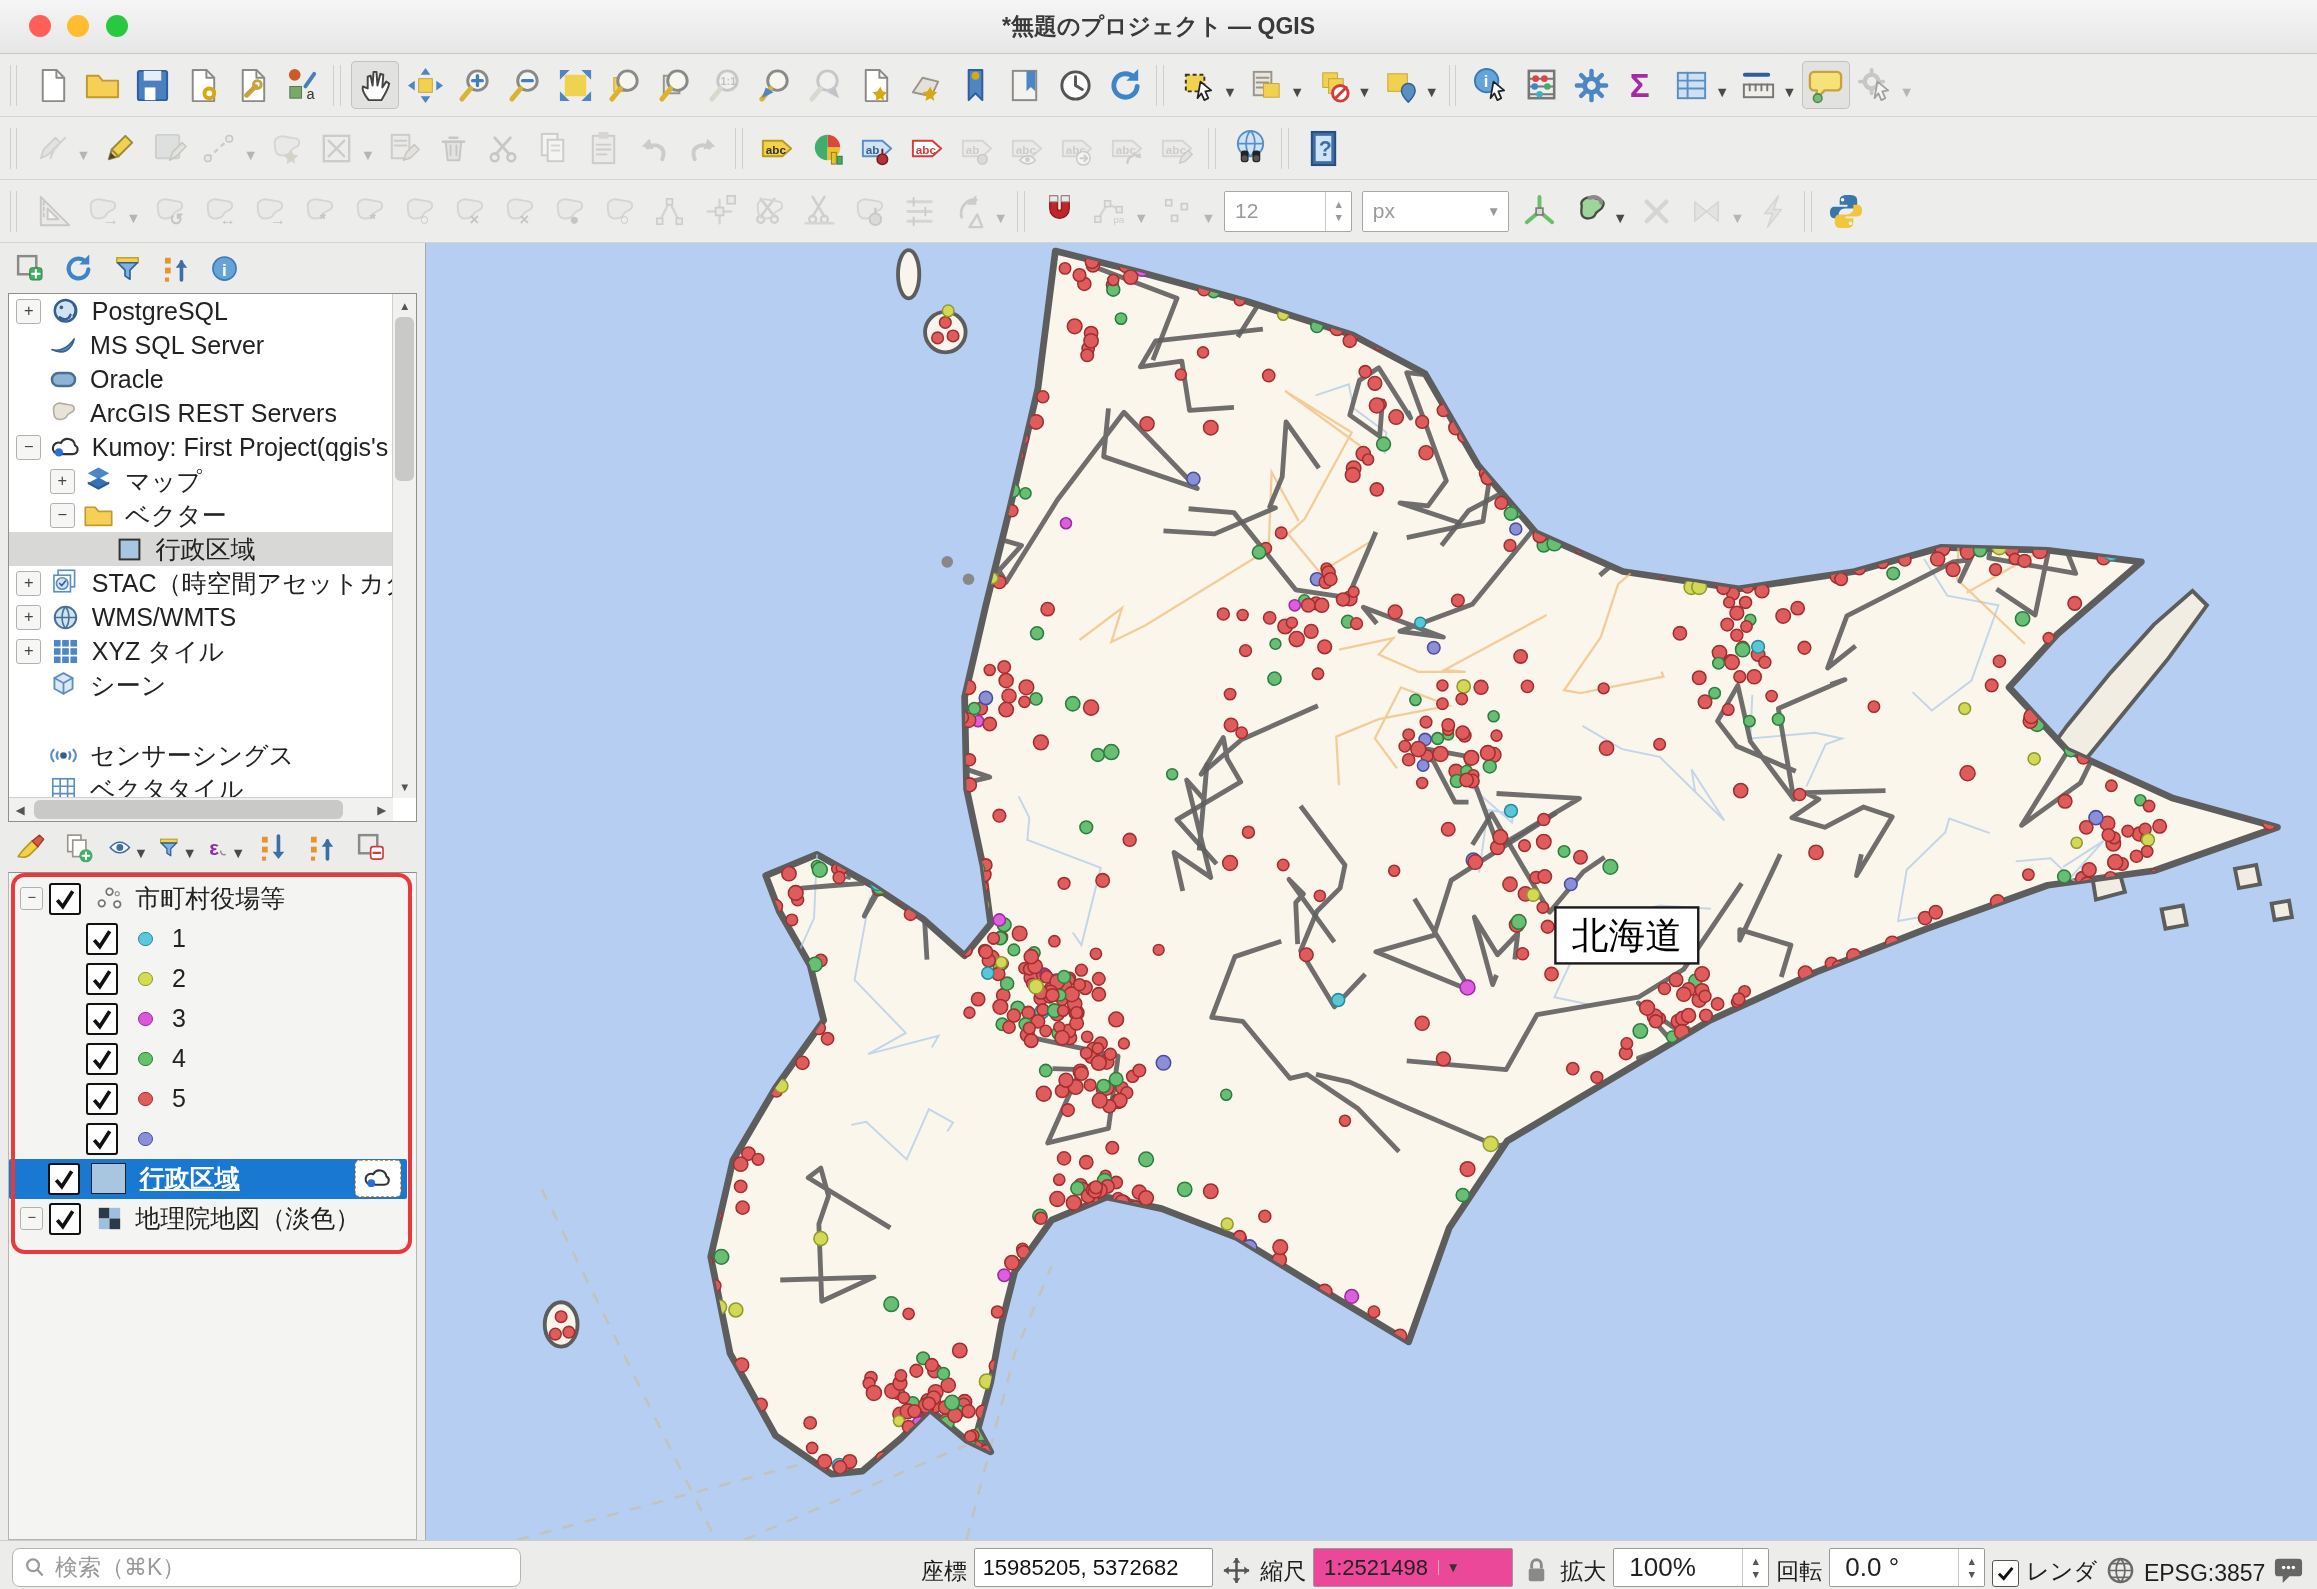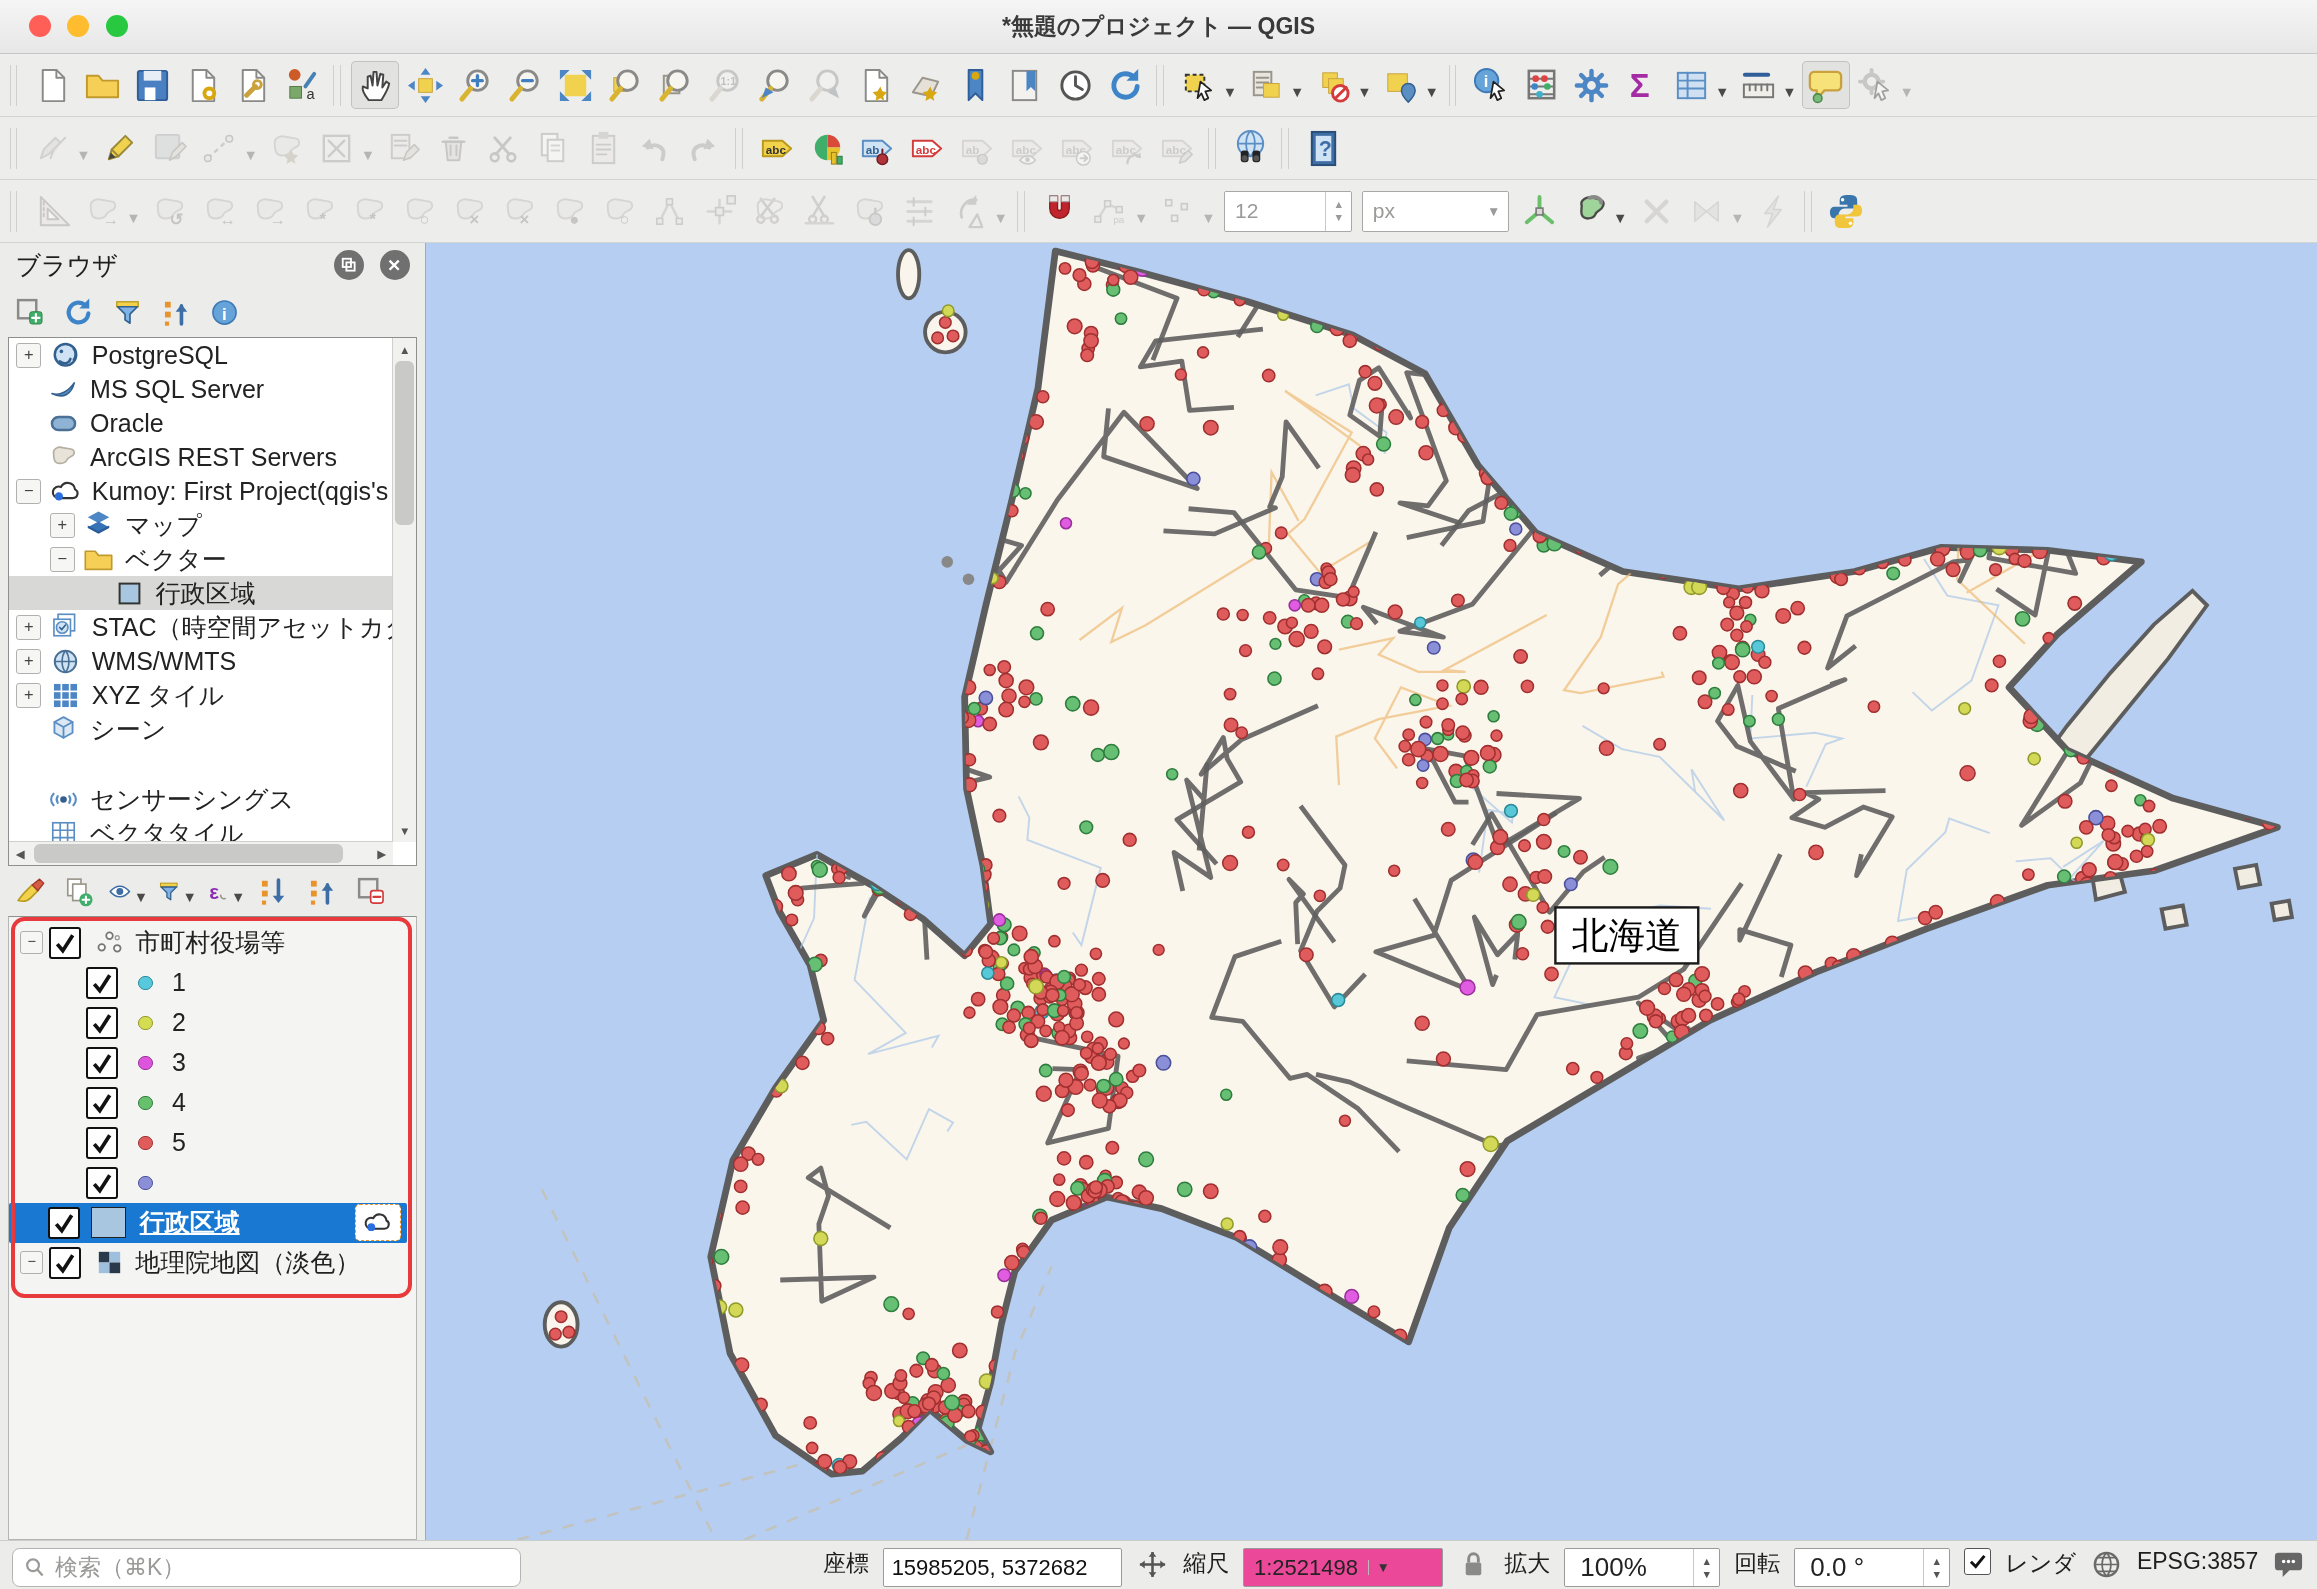--- a/index.html
+++ b/index.html
@@ -913,22 +913,6 @@
 <div class="main">
   <div class="leftcol">
 
-    <div class="panel-h">
-      <span>ブラウザ</span>
-      <span class="pbtns">
-        <span class="pbtn">
-          <svg viewBox="0 0 20 20">
-              <rect x="7" y="7" width="9" height="9" fill="none" stroke="#fff" stroke-width="2"></rect>
-              <rect x="3" y="3" width="9" height="9" fill="none" stroke="#fff" stroke-width="2"></rect>
-            </svg>
-        </span>
-        <span class="pbtn">
-          <svg viewBox="0 0 20 20">
-              <path d="M5 5l10 10M15 5L5 15" stroke="#fff" stroke-width="2.6"></path>
-            </svg>
-        </span>
-      </span>
-    </div>
     <div class="panel-tools" id="btools">
         <div class="ptool">
           <svg viewBox="0 0 40 40">

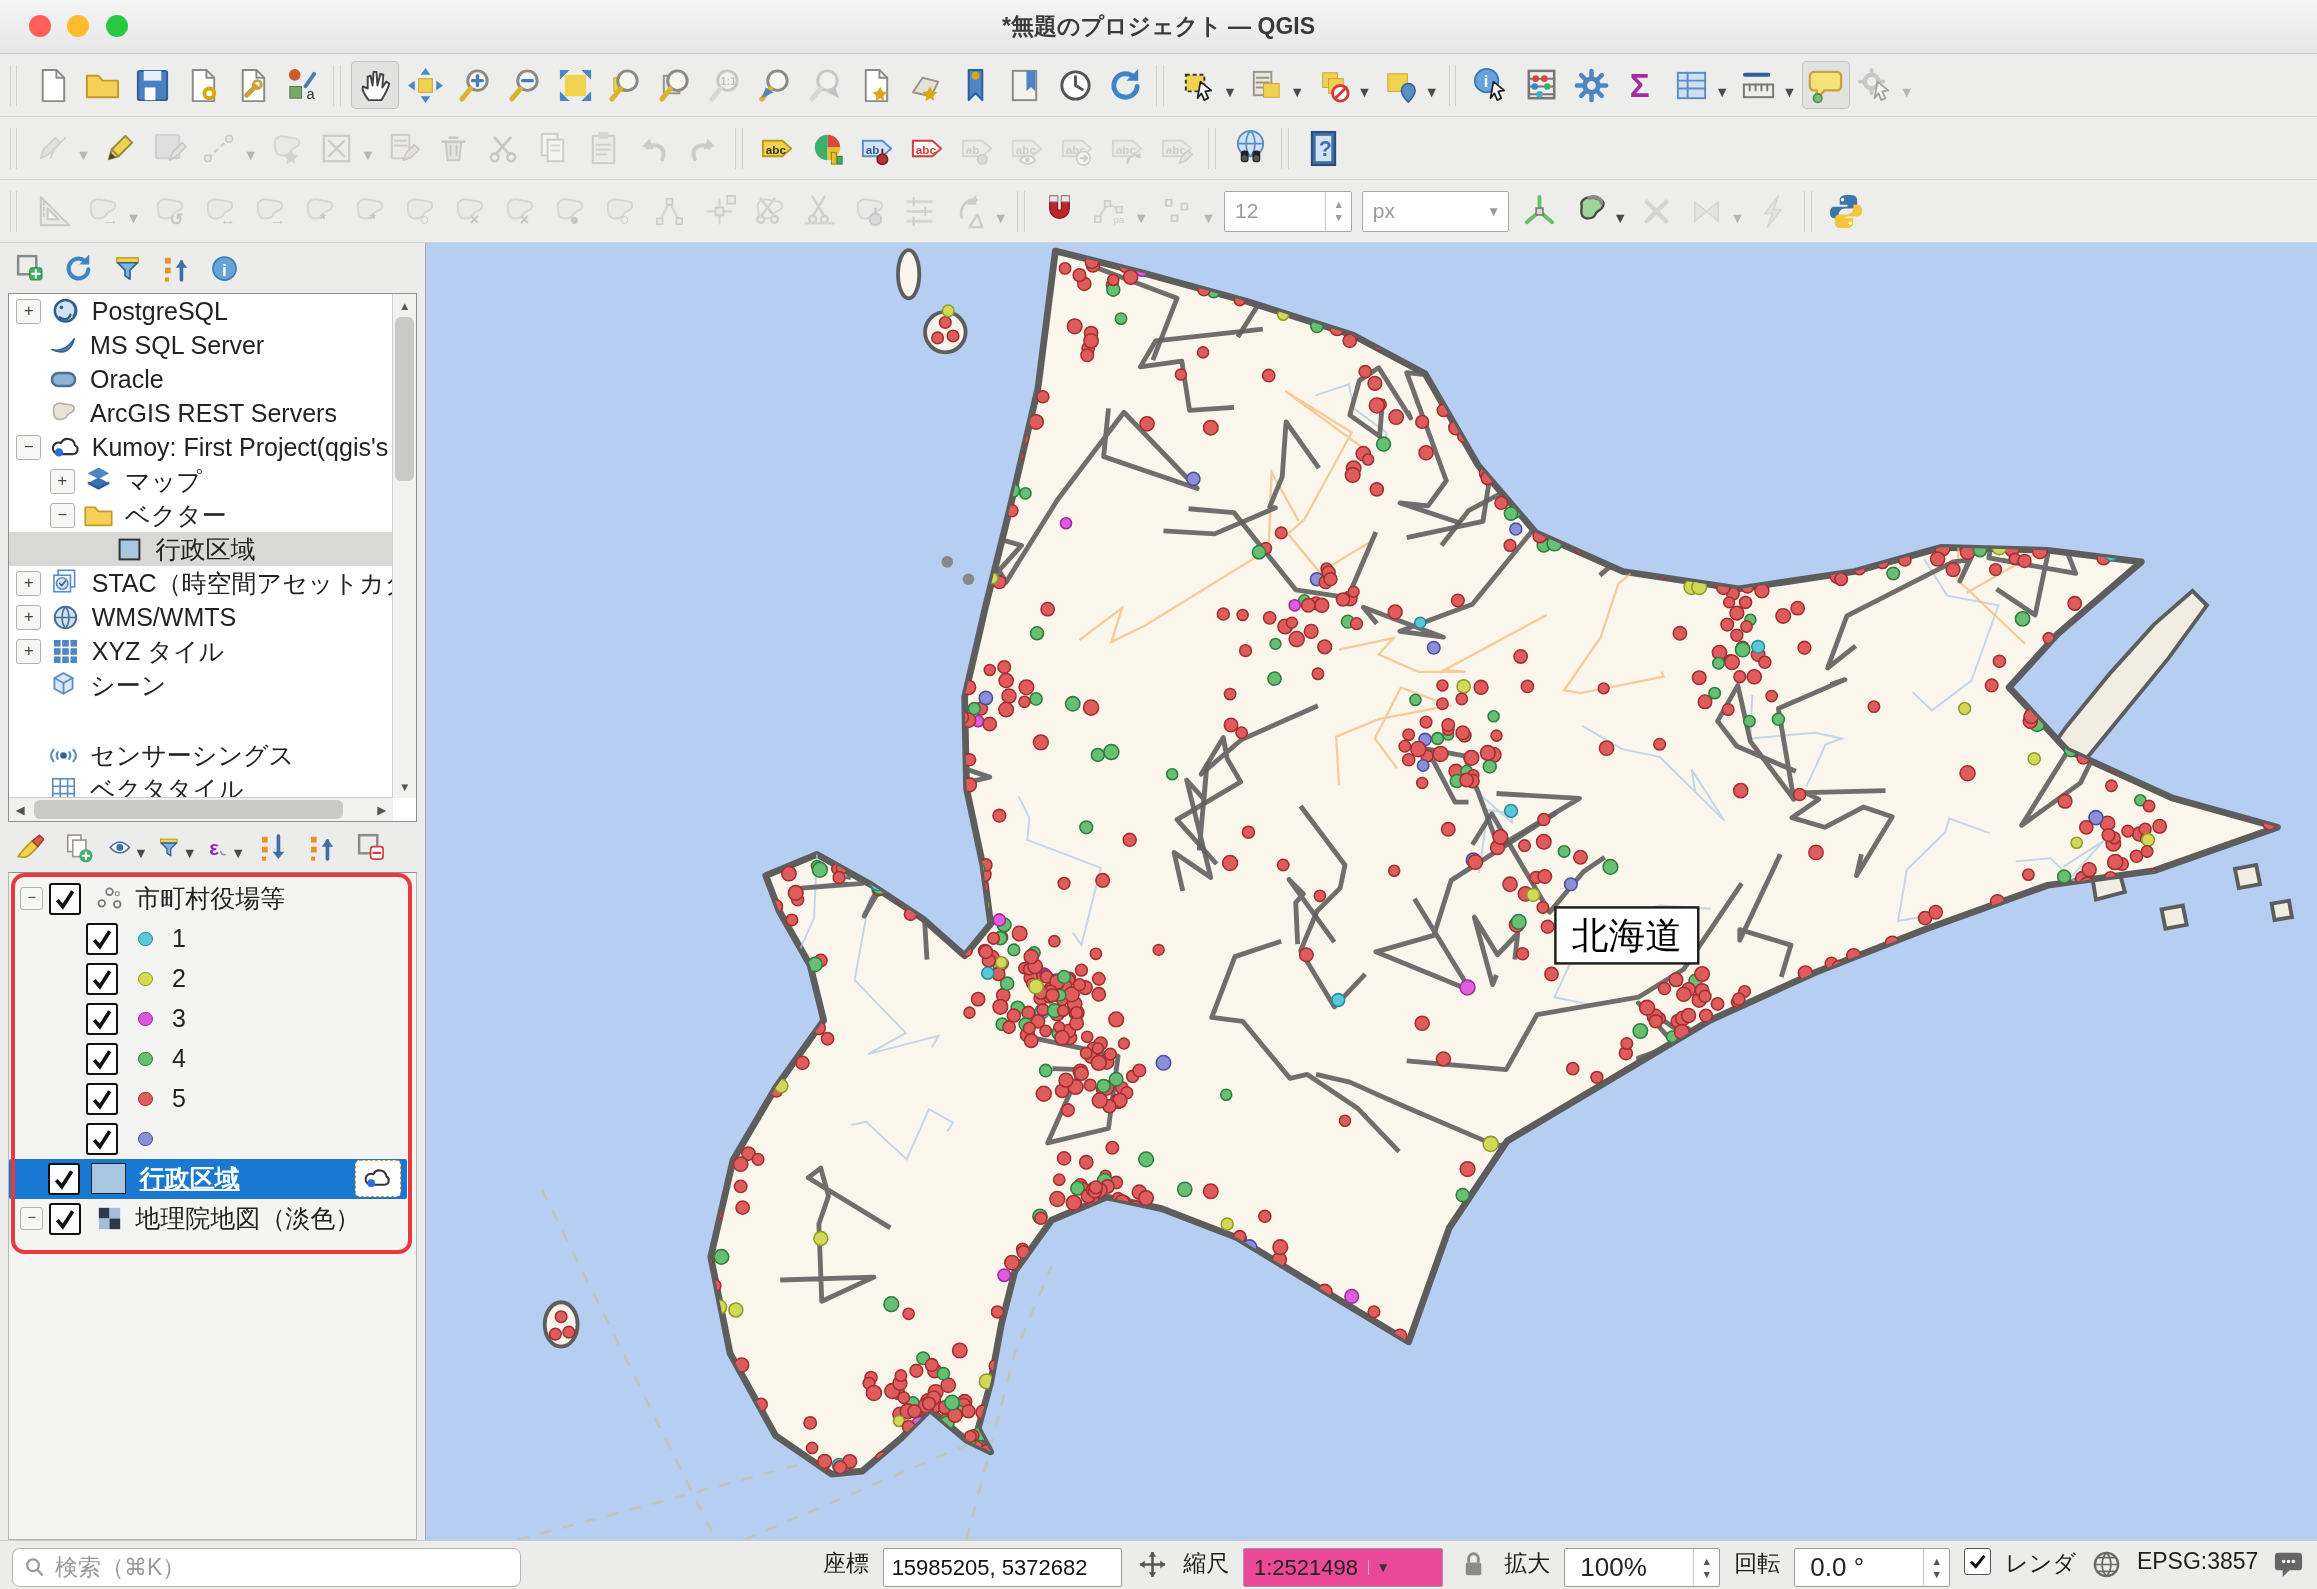--- a/index.html
+++ b/index.html
@@ -82,7 +82,7 @@
   .searchbox{width:488px;height:37px;border:1.9px solid #b4b4b2;border-radius:7.7px;background:#fff;
              display:flex;align-items:center;padding:0 9.7px;gap:7.7px;flex:none;}
   .searchbox .ph{color:#9a9a98;font-size:23px;}
-  .sright{margin-left:auto;display:flex;align-items:flex-start;gap:14px;}
+  .sright{margin-left:auto;display:flex;align-items:flex-end;gap:7px;}
   .slabel{color:#1e1e1e;flex:none;}
   .sinput{background:#fff;border:1px solid #9a9a98;height:37px;display:flex;align-items:center;
           padding:0 7.7px;font-size:22px;color:#111;border-radius:1.9px;}

